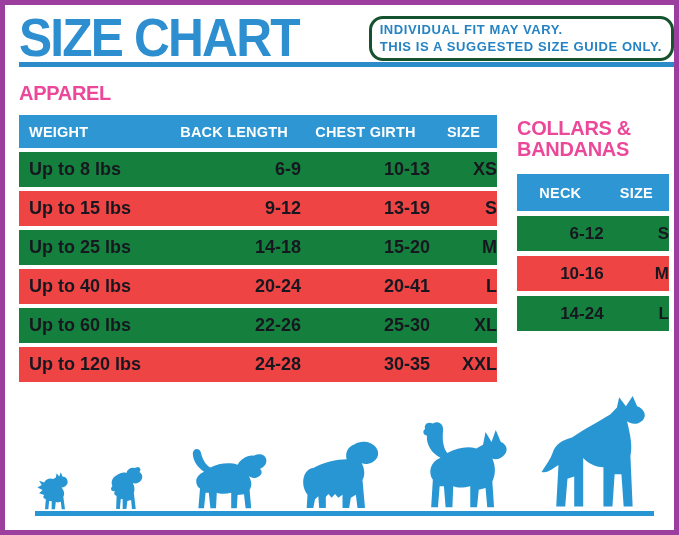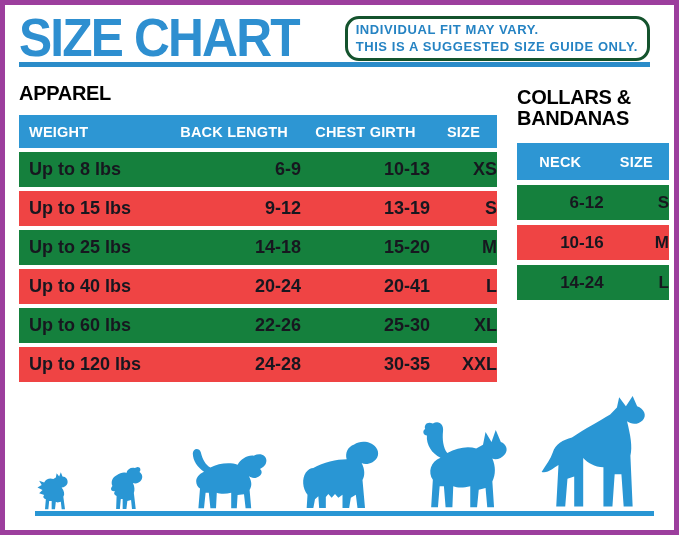--- a/index.html
+++ b/index.html
@@ -10,7 +10,7 @@
     border:5px solid #9c3e9d;
     background:#ffffff;
     font-family:"Liberation Sans", sans-serif;
-    padding:10px 24px 0 14px;
+    padding:10px 0 0 14px;
     overflow:hidden;
   }
   

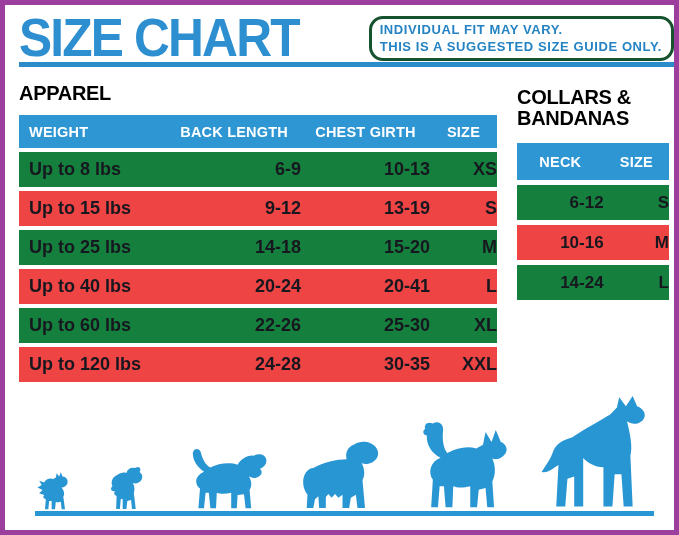--- a/index.html
+++ b/index.html
@@ -37,7 +37,7 @@
   .apparel-col { width:478px; flex:none; }
   .collars-col { width:152px; flex:none; margin-left:20px; }
   h2.sec {
-    font-size:20px; font-weight:bold; color:#000000;
+    font-size:20px; font-weight:bold; color:#ec4899;
     line-height:21px; margin-bottom:7px; letter-spacing:-.3px;
   }
   .collars-col h2.sec { margin-top:4px; margin-bottom:9px; }

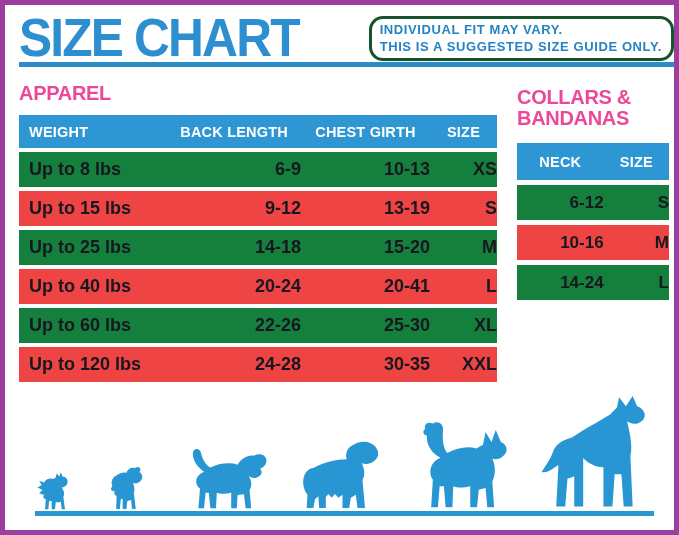--- a/index.html
+++ b/index.html
@@ -40,7 +40,7 @@
     font-size:20px; font-weight:bold; color:#ec4899;
     line-height:21px; margin-bottom:7px; letter-spacing:-.3px;
   }
-  .collars-col h2.sec { margin-top:4px; margin-bottom:9px; }
+  .collars-col h2.sec { margin-top:35px; margin-bottom:9px; }
   table { width:100%; border-collapse:separate; border-spacing:0 4px; }
   th {
     background:#2d96d3; color:#ffffff;

